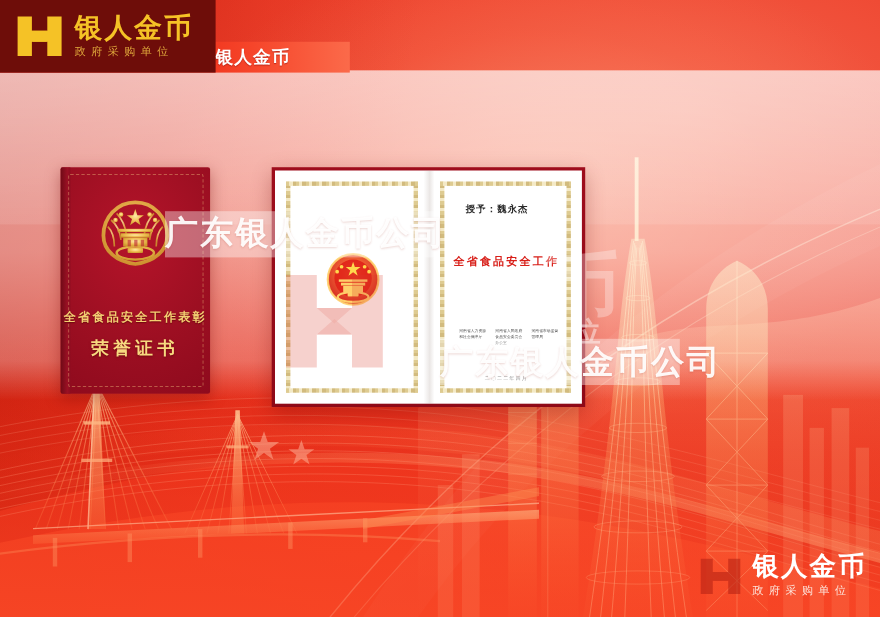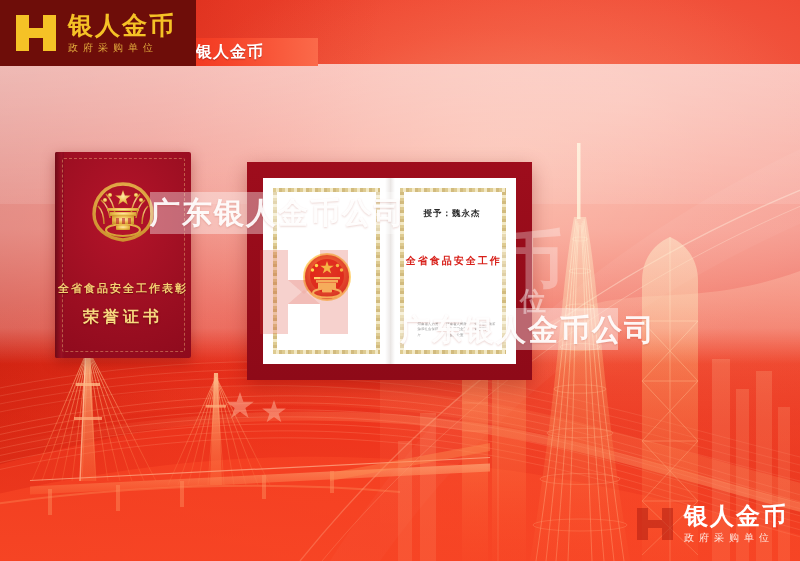--- a/index.html
+++ b/index.html
@@ -125,9 +125,9 @@
 
   
   .cert{
-    position:absolute;left:247px;top:162px;width:285px;height:218px;
+    position:absolute;left:247px;top:152px;width:285px;height:218px;
     background:linear-gradient(180deg,#9e0d1c 0%, #8e0a18 100%);
-    padding:16px;box-sizing:border-box;
+    padding:3px;box-sizing:border-box;
     box-shadow:0 6px 18px rgba(110,0,0,.32);
   }
   .cert-pages{

